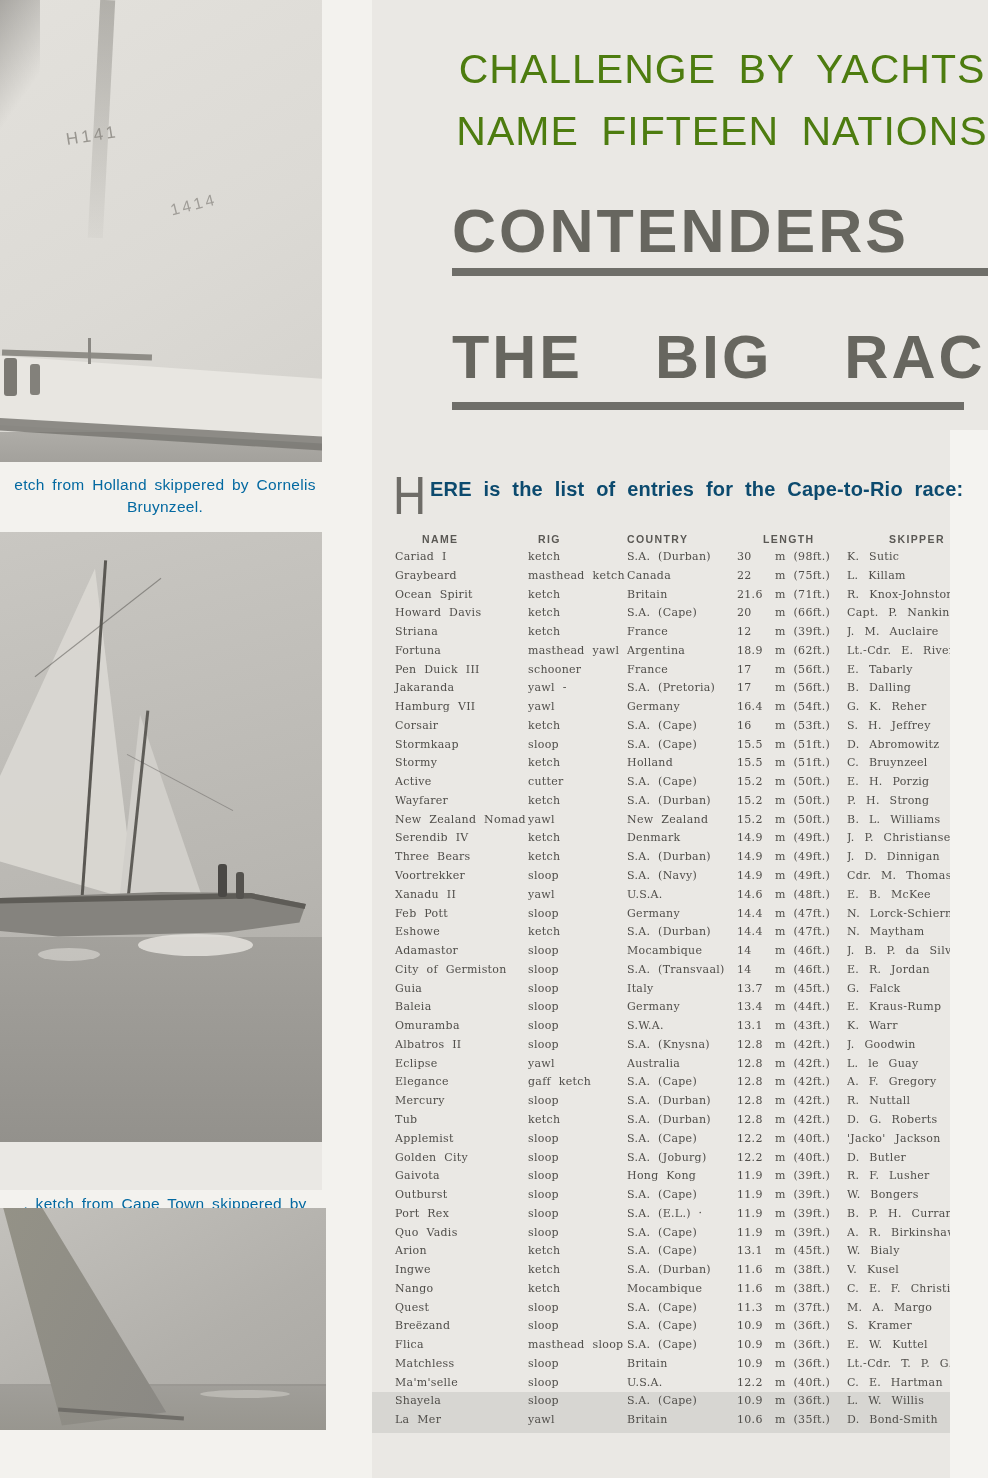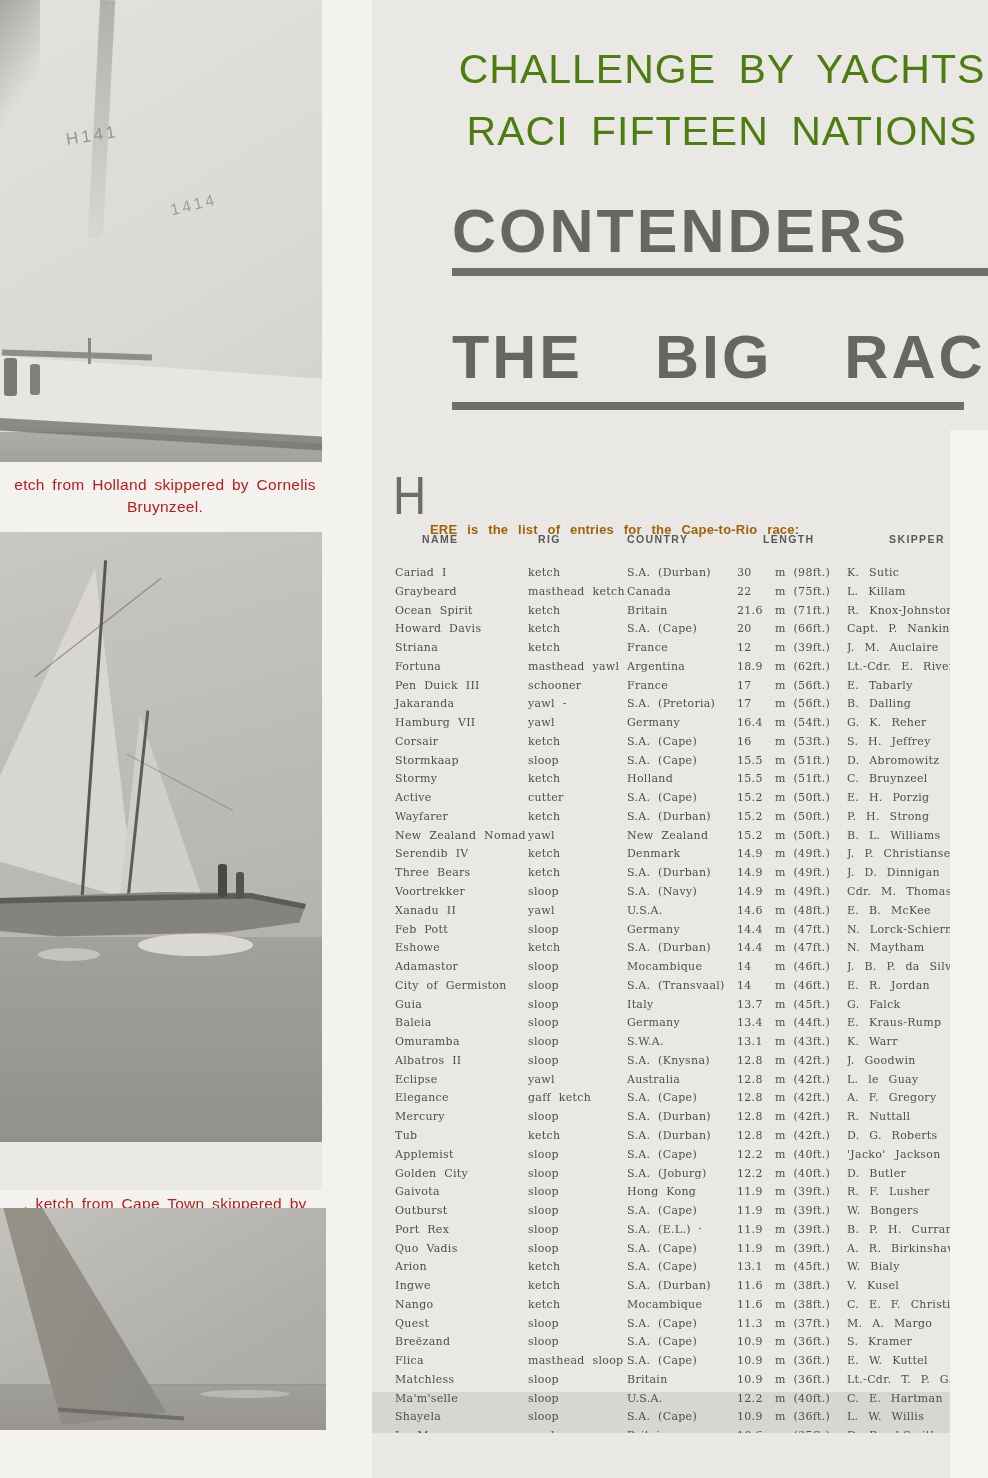--- a/index.html
+++ b/index.html
@@ -167,7 +167,7 @@
 
   <div class="abs hl-light">
     <div>CHALLENGE BY YACHTS</div>
-    <div>RACI FIFTEEN NATIONS</div>
+    <div>NAME FIFTEEN NATIONS</div>
   </div>
 
   <div class="abs hl-big hl1">CONTENDERS I</div>

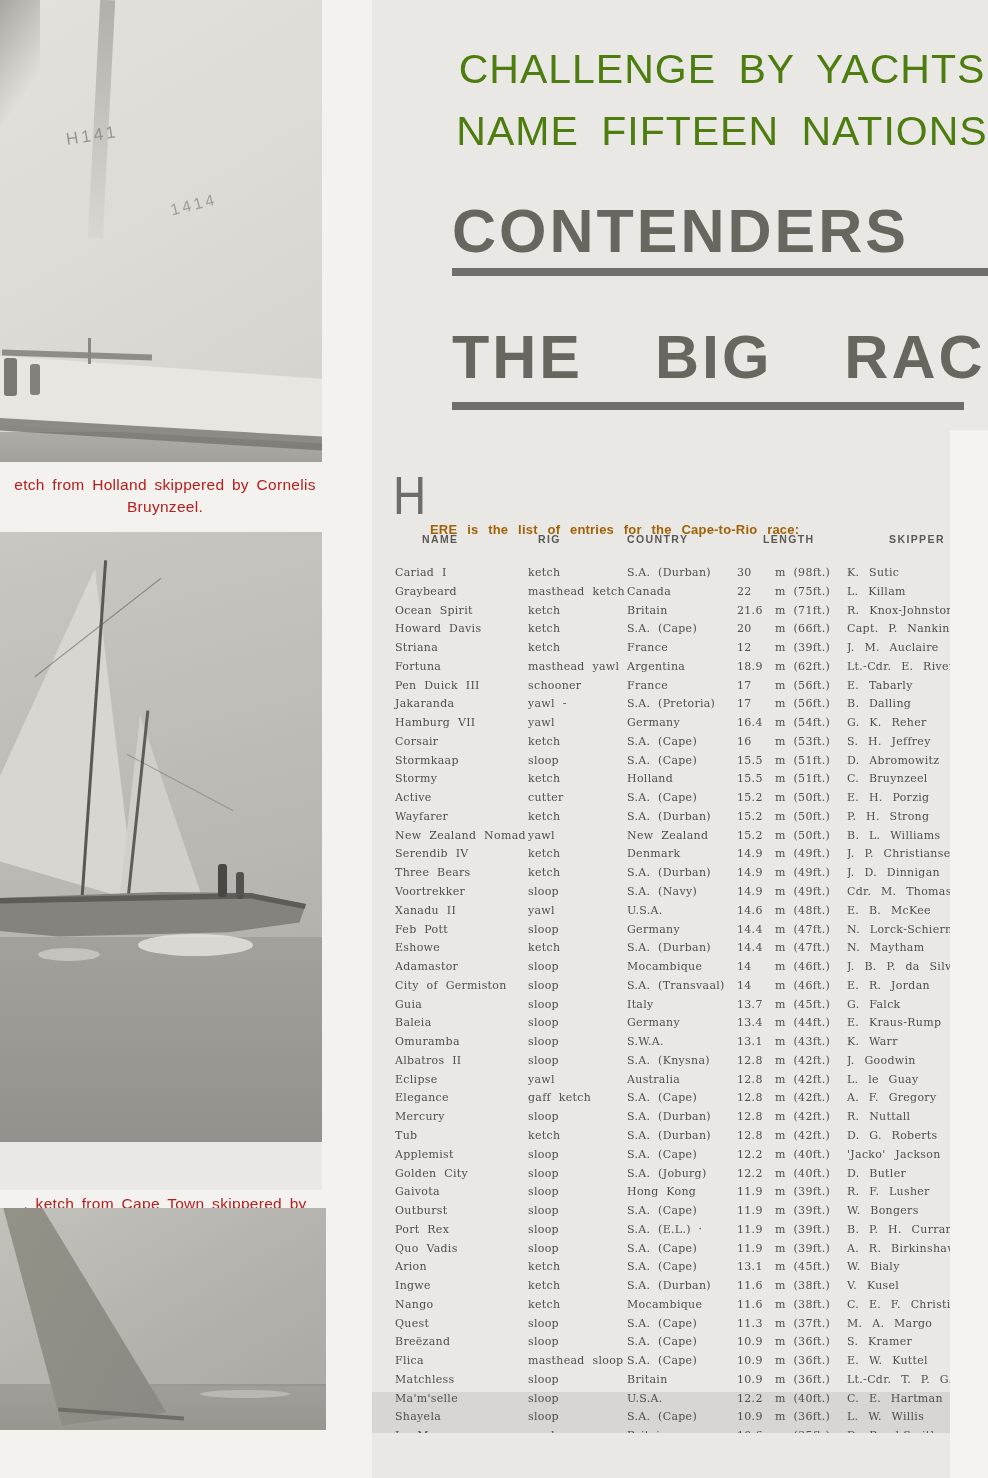--- a/index.html
+++ b/index.html
@@ -29,7 +29,7 @@
   .p1-fig2{left:30px;top:364px;width:10px;height:31px;background:#83817b;border-radius:3px;}
   .p1-stub{left:88px;top:338px;width:3px;height:26px;background:#8a8883;}
 
-  .caption{left:0;width:330px;background:#f3f2ee;color:#b91c1c;text-align:center;
+  .caption{left:0;width:330px;background:#f3f2ee;color:#0369a1;text-align:center;
            font-size:15.5px;letter-spacing:.3px;word-spacing:3px;line-height:22px;}
   .cap1{top:462px;height:70px;padding-top:12px;box-sizing:border-box;}
   .cap2{top:1142px;height:66px;padding-top:3px;box-sizing:border-box;margin-top:48px;}

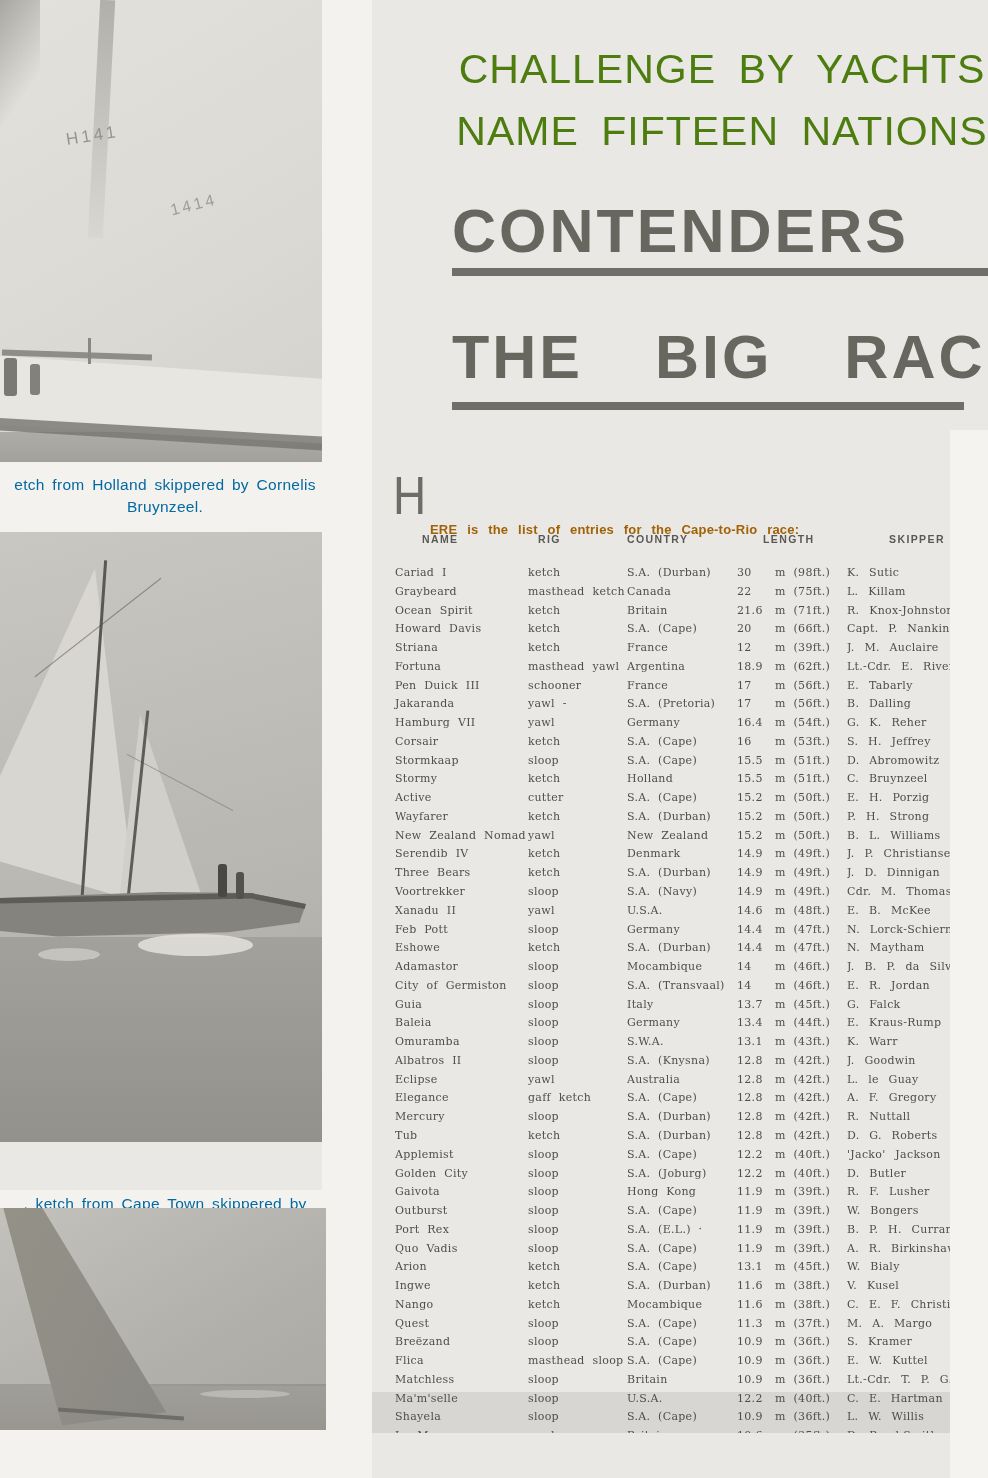--- a/index.html
+++ b/index.html
@@ -85,8 +85,8 @@
   .intro{left:393px;top:470px;width:560px;height:58px;}
   .dropcap{position:absolute;left:0;top:0;font-size:54px;line-height:50px;color:#6e6c67;
            font-weight:normal;transform:scaleX(.85);transform-origin:left top;}
-  .intro-rest{position:absolute;left:37px;top:8px;font-size:13px;font-weight:bold;
-              color:#a16207;word-spacing:6px;letter-spacing:.2px;white-space:nowrap;margin-top:44px;}
+  .intro-rest{position:absolute;left:37px;top:8px;font-size:20px;font-weight:bold;
+              color:#0c4a6e;word-spacing:6px;letter-spacing:.2px;white-space:nowrap;}
 
   
   .scanband{left:372px;top:1392px;width:578px;height:41px;background:rgba(152,150,144,.22);}

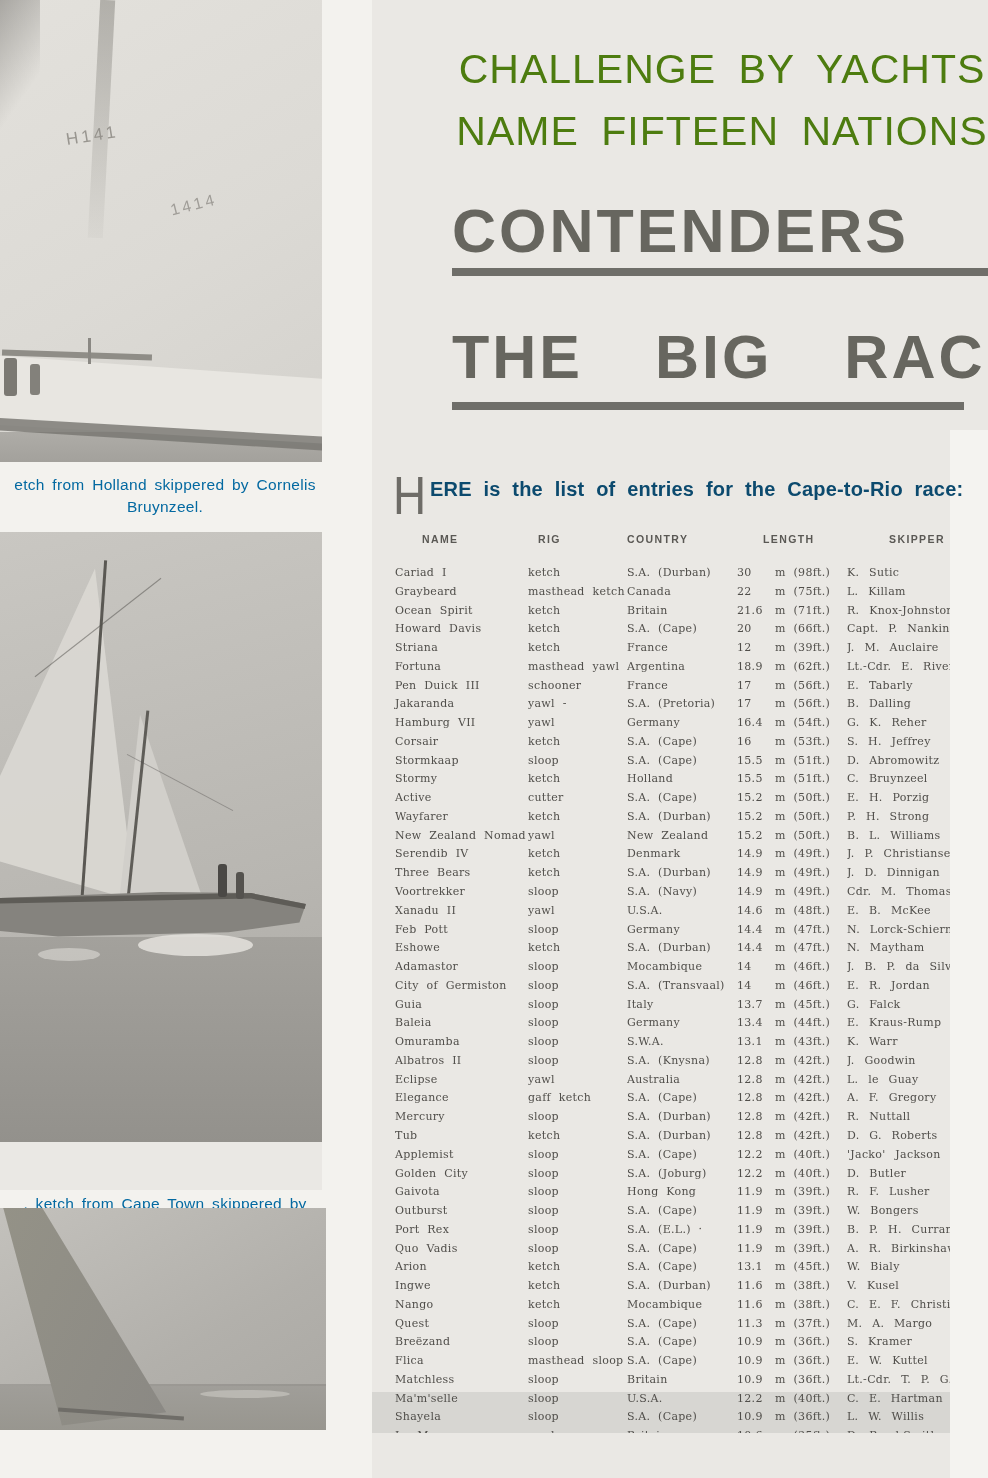--- a/index.html
+++ b/index.html
@@ -99,7 +99,7 @@
   .th-country{padding-left:0;}
   .th-length{grid-column:4/6;padding-left:26px;}
   .th-skipper{padding-left:42px;}
-  .tbody{display:block;margin-top:16px;}
+  .tbody{display:block;}
   .tr{height:18.77px;font-family:"DejaVu Serif",serif;font-size:11px;color:#504e4a;
       letter-spacing:.3px;word-spacing:4px;align-items:baseline;}
   .td{white-space:nowrap;overflow:hidden;}

